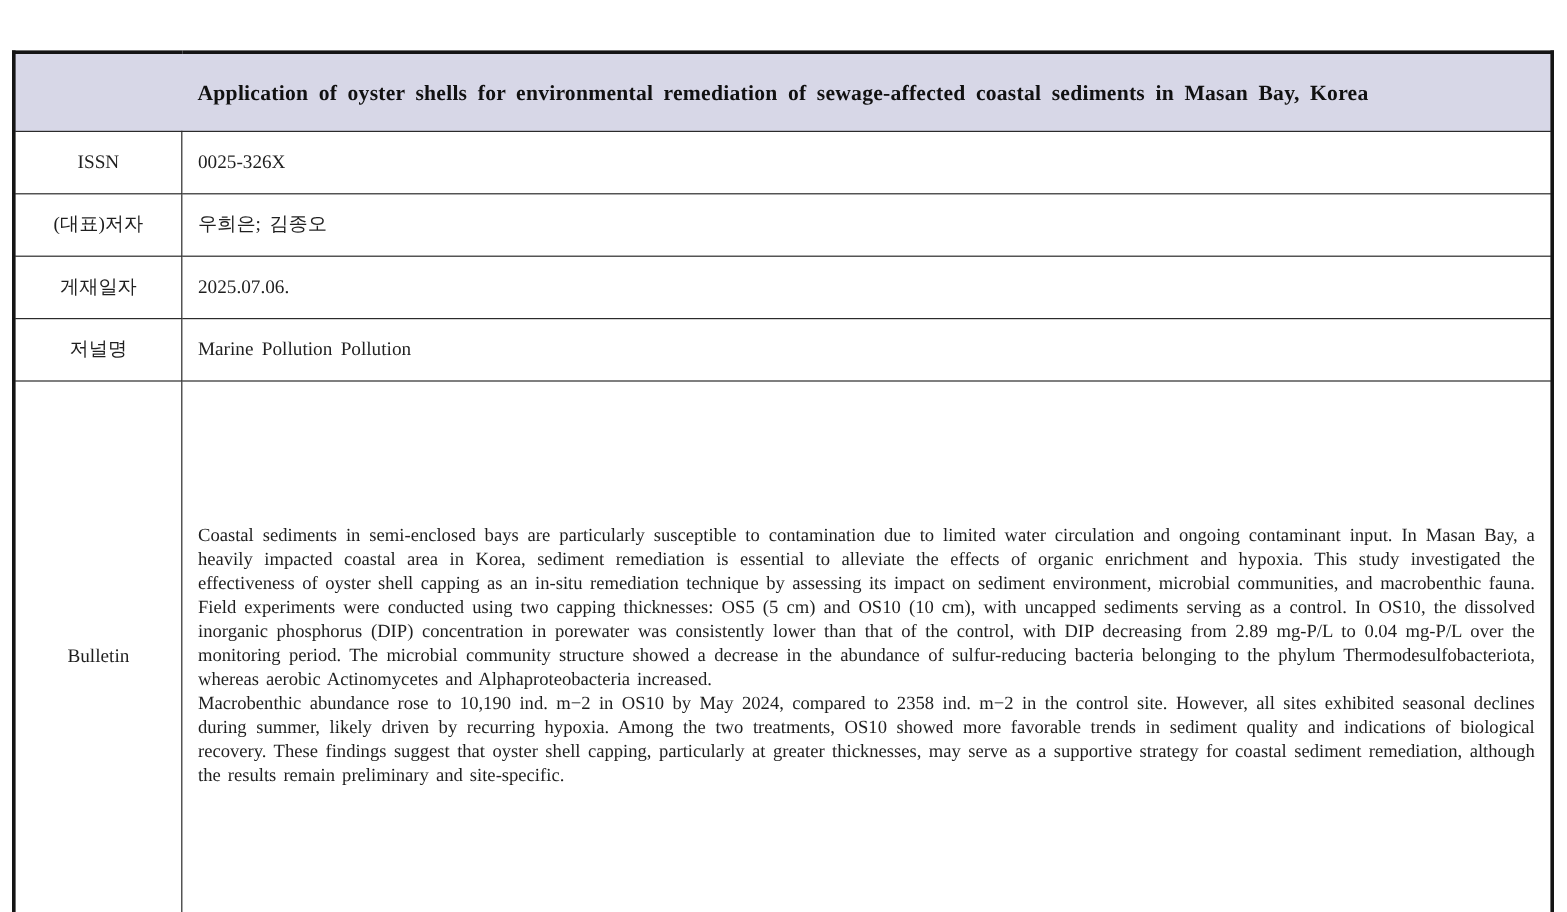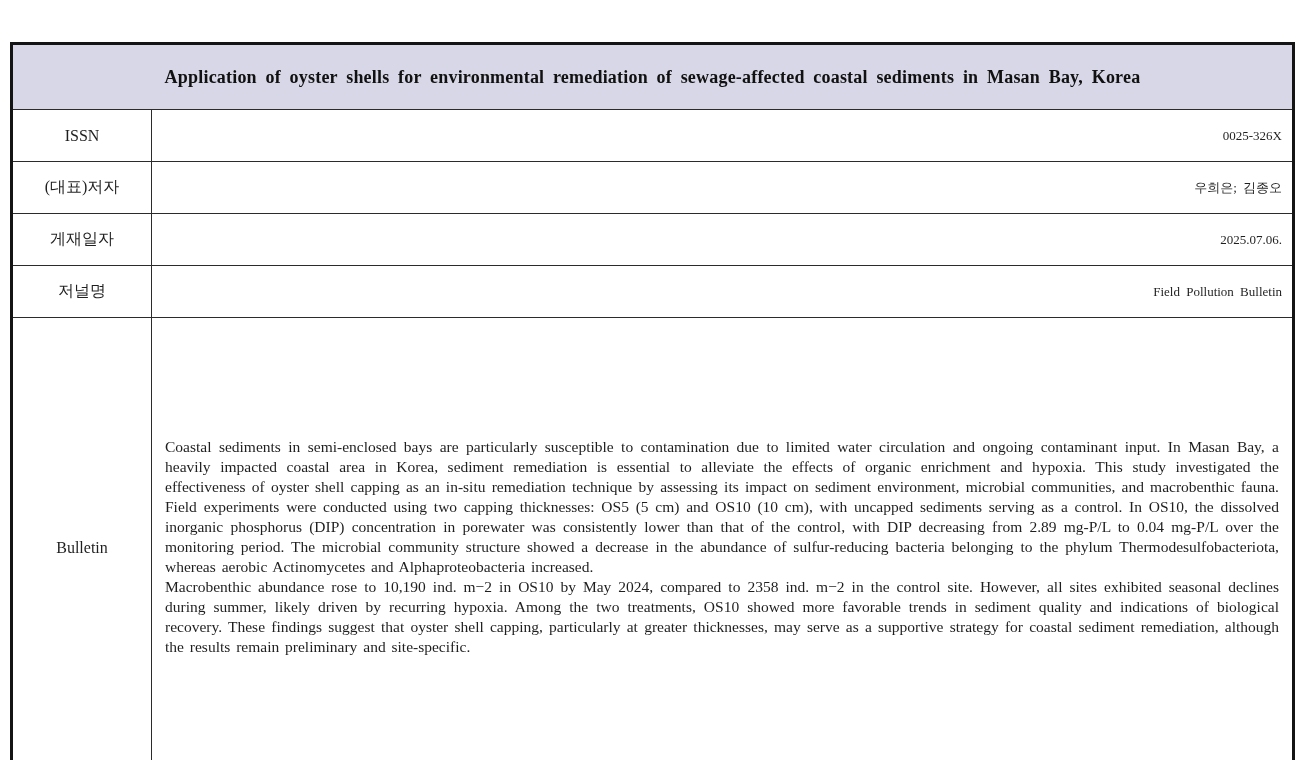--- a/index.html
+++ b/index.html
@@ -44,10 +44,9 @@
     word-spacing: 1px;
   }
   .value-cell {
-    font-size: 13px;
+    font-size: 16px;
     padding-left: 13px;
-    padding-right: 10px;
-    text-align: right;
+    text-align: left;
     word-spacing: 3px;
   }
   .abstract-row { height: auto; }

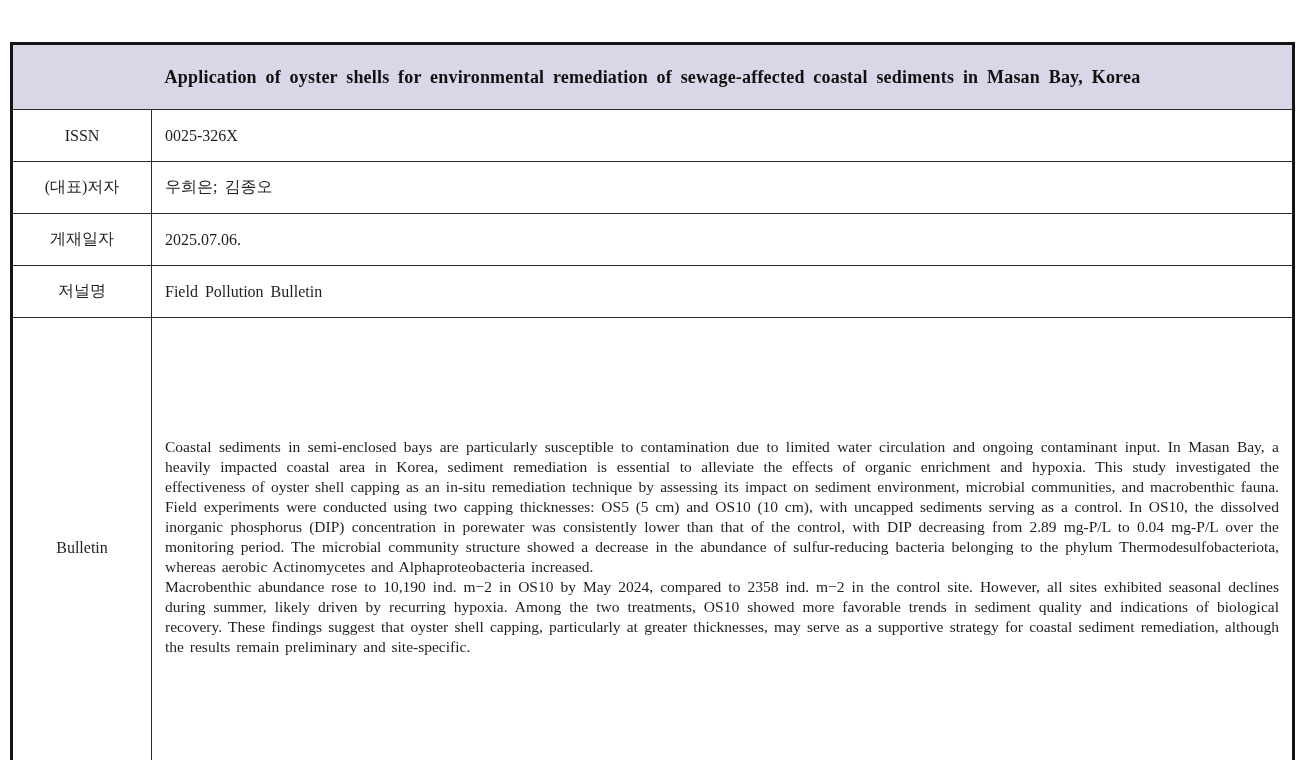--- a/index.html
+++ b/index.html
@@ -91,7 +91,7 @@
 
     <tr class="data-row">
       <td class="label-cell">저널명</td>
-      <td class="value-cell">Field Pollution Bulletin</td>
+      <td class="value-cell">Marine Pollution Pollution</td>
     </tr>
 
 

